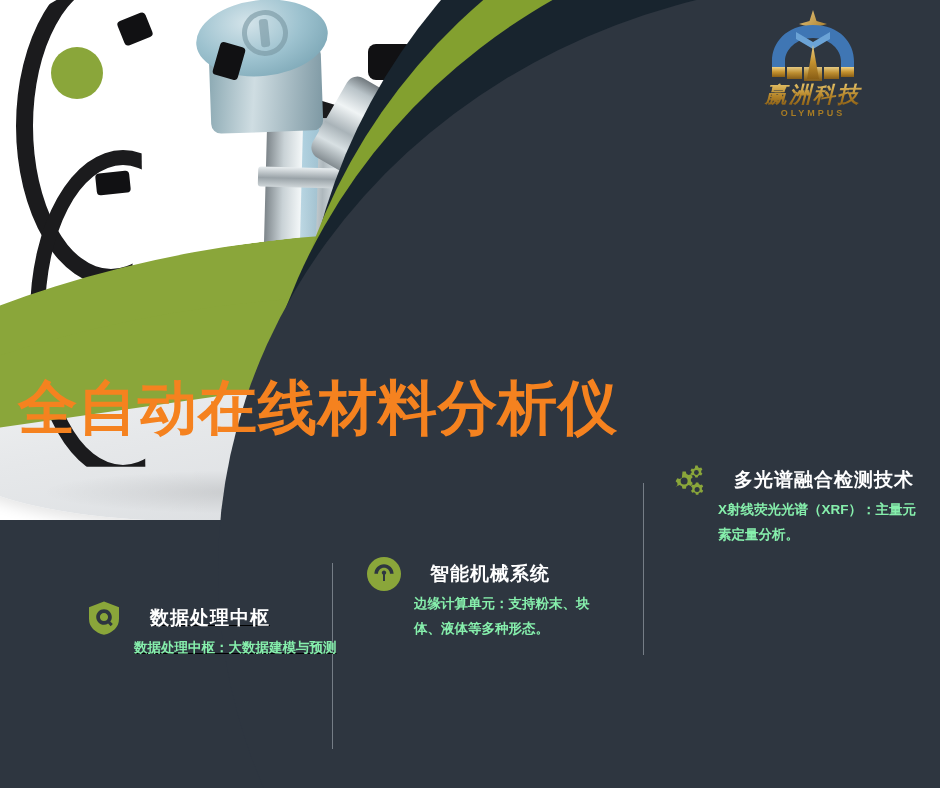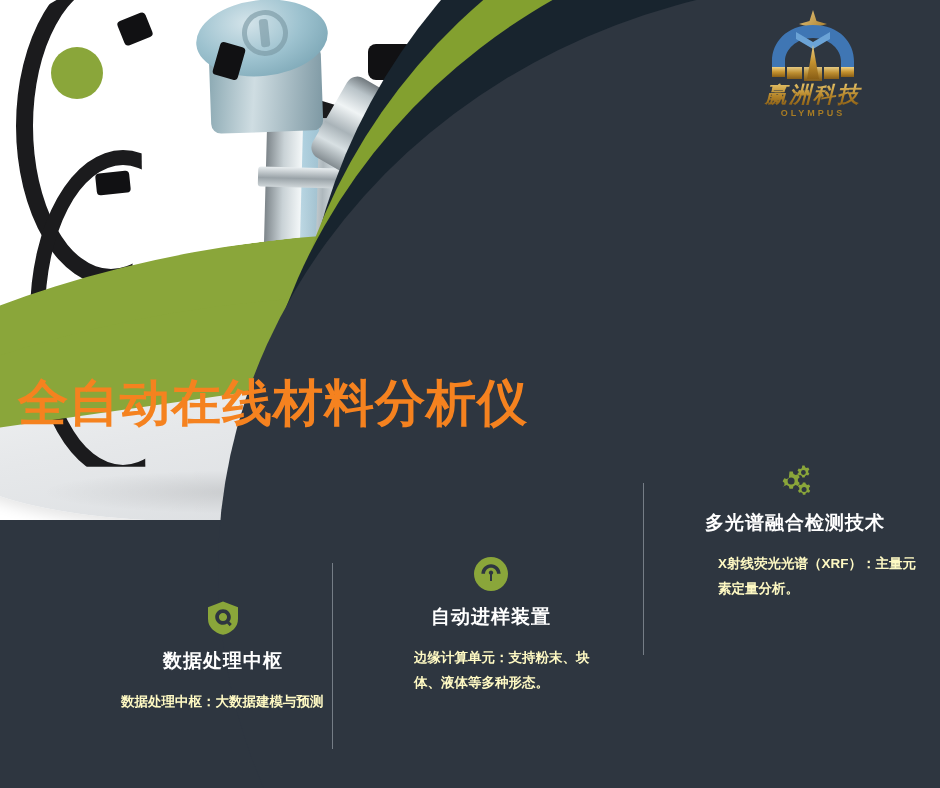--- a/index.html
+++ b/index.html
@@ -295,7 +295,7 @@
   
   .headline {
     position:absolute; left:18px; top:378px;
-    font-size:50px; font-weight:bold; color:#f5821f;
+    font-size:59px; font-weight:bold; color:#f5821f;
     letter-spacing:1px; line-height:1;
     white-space:nowrap;
     font-family:"DejaVu Sans","Liberation Sans",sans-serif;

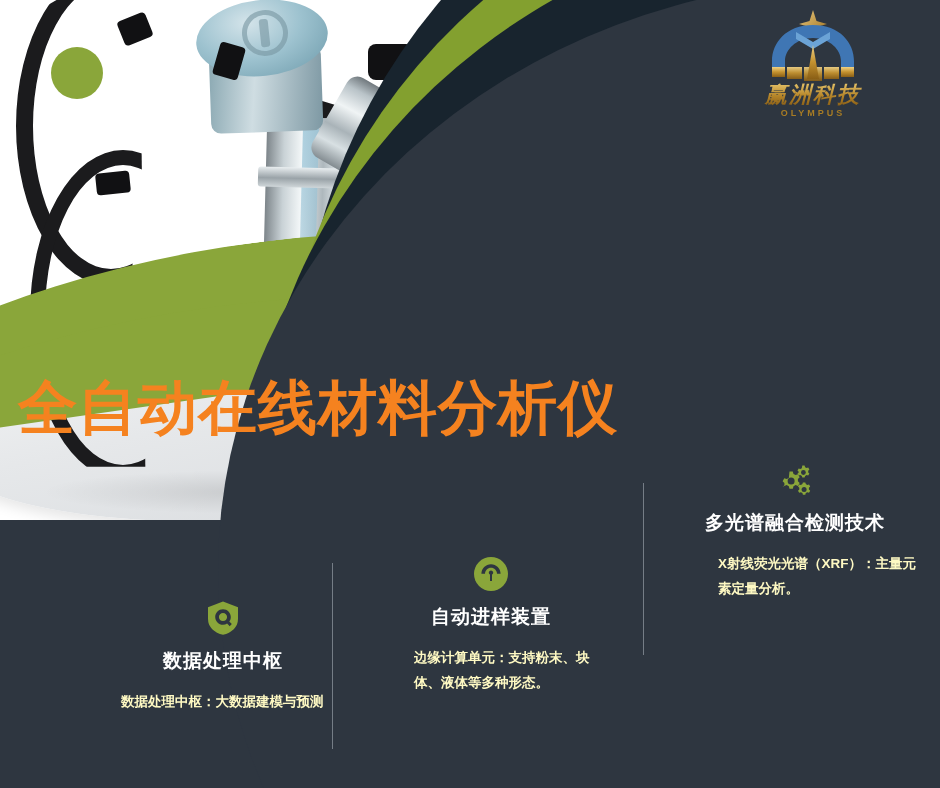--- a/index.html
+++ b/index.html
@@ -303,7 +303,7 @@
 
   
   .feature { position:absolute; }
-  .feature .f-head { display:flex; align-items:center; gap:12px;flex-direction:column; }
+  .feature .f-head { display:flex; align-items:center; gap:28px; }
   .feature .f-title {
     color:#ffffff; font-size:19px; font-weight:bold; letter-spacing:1px;
     white-space:nowrap;

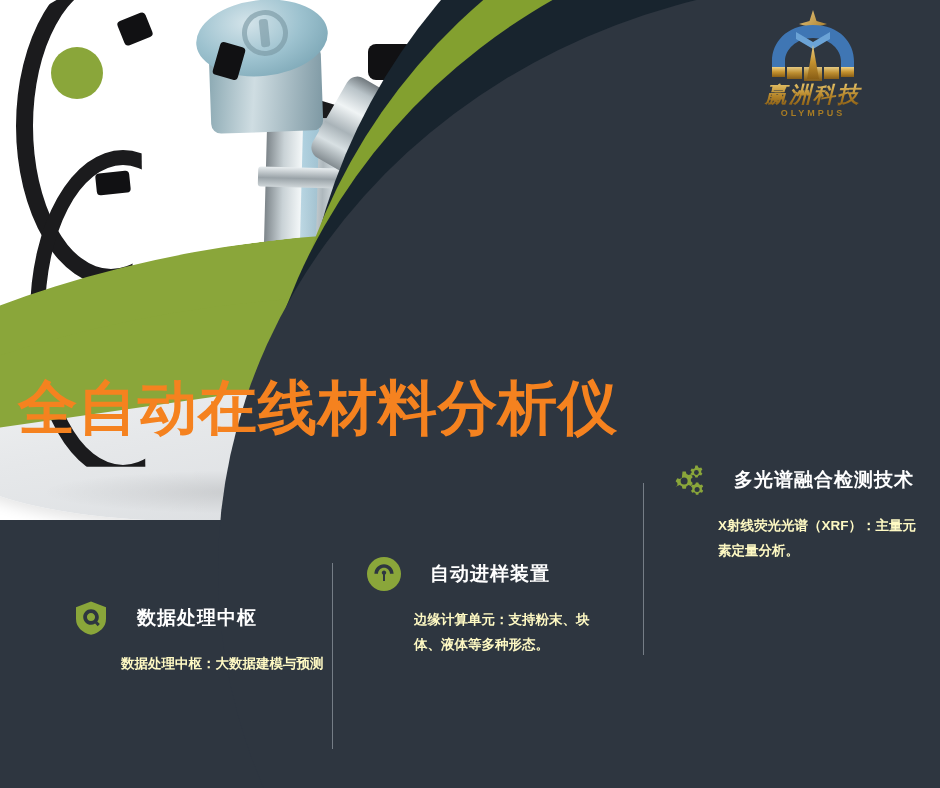--- a/index.html
+++ b/index.html
@@ -309,8 +309,8 @@
     white-space:nowrap;
   }
   .feature .f-body {
-    color:#fef9c3; font-size:13.5px; font-weight:bold;
-    line-height:1.85; margin-top:16px;
+    color:#86efac; font-size:13.5px; font-weight:bold;
+    line-height:1.85; 
   }
   .f1 { left:670px; top:462px; width:250px; }
   .f1 .f-body { margin-left:48px; width:200px; }

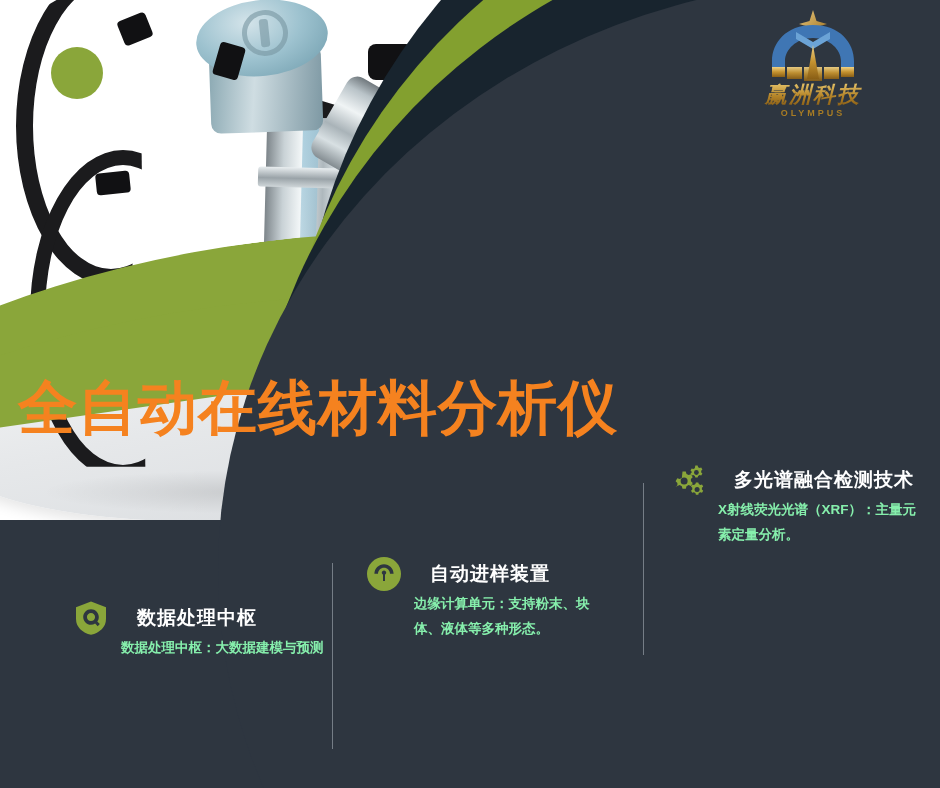--- a/index.html
+++ b/index.html
@@ -476,7 +476,7 @@
           <path d="M18 14.4c-1.2 0-2.2 1-2.2 2.2 0 .9.5 1.6 1.2 2v6.3h2v-6.3c.7-.4 1.2-1.1 1.2-2 0-1.2-1-2.2-2.2-2.2z" fill="#2e3640"></path>
         </svg>
       </div>
-      <div class="f-title">自动进样装置</div>
+      <div class="f-title">智能机械系统</div>
     </div>
     <div class="f-body">边缘计算单元：支持粉末、块体、液体等多种形态。</div>
   </div>

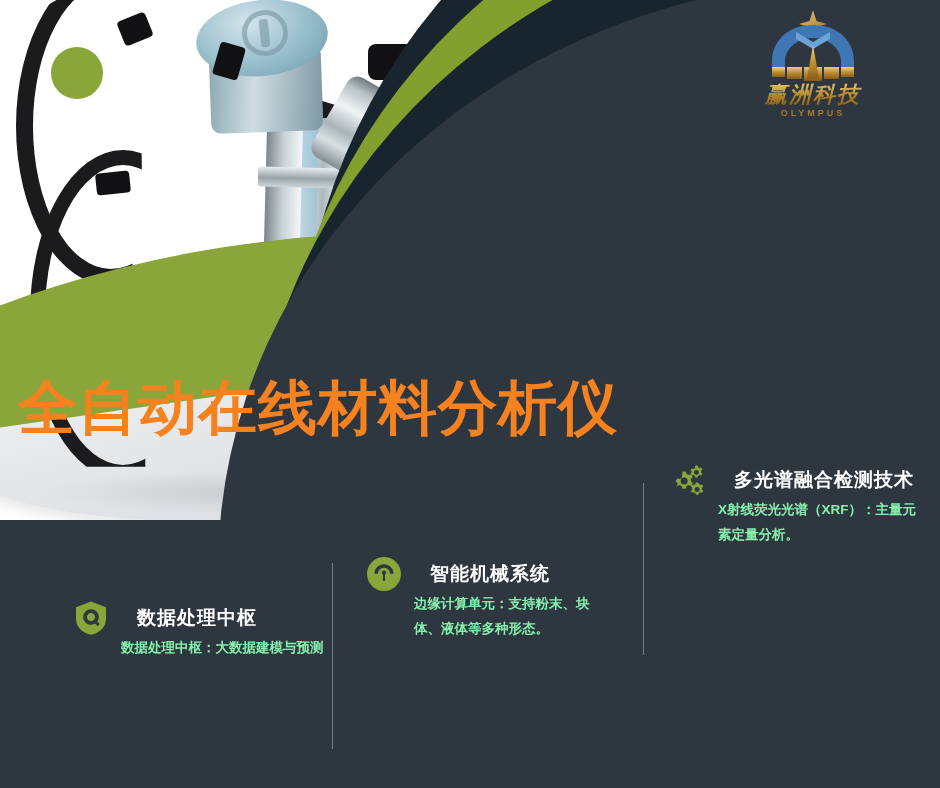--- a/index.html
+++ b/index.html
@@ -316,7 +316,7 @@
   .f1 .f-body { margin-left:48px; width:200px; }
   .f2 { left:366px; top:556px; width:250px; }
   .f2 .f-body { margin-left:48px; width:196px; }
-  .f3 { left:73px; top:600px; width:300px; }
+  .f3 { left:86px; top:600px; width:300px;text-decoration:underline; }
   .f3 .f-body { margin-left:48px; width:260px; white-space:nowrap; }
 
   .icon-box { width:36px; height:36px; flex:0 0 36px; position:relative; }

